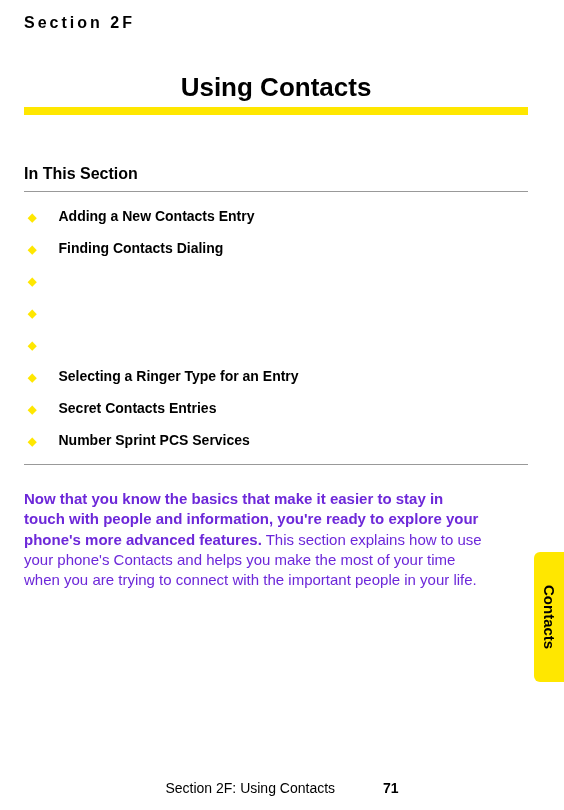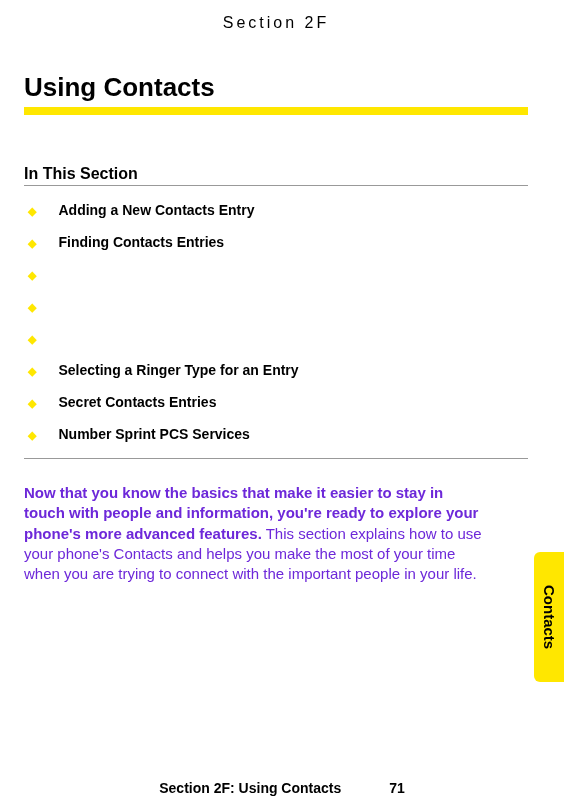--- a/index.html
+++ b/index.html
@@ -19,8 +19,8 @@
     box-sizing: border-box;
   }
   .section-label {
-    text-align: center;
-    font-weight: normal;
+    text-align: left;
+    font-weight: bold;
     font-size: 16px;
     letter-spacing: 3px;
     color: #000;

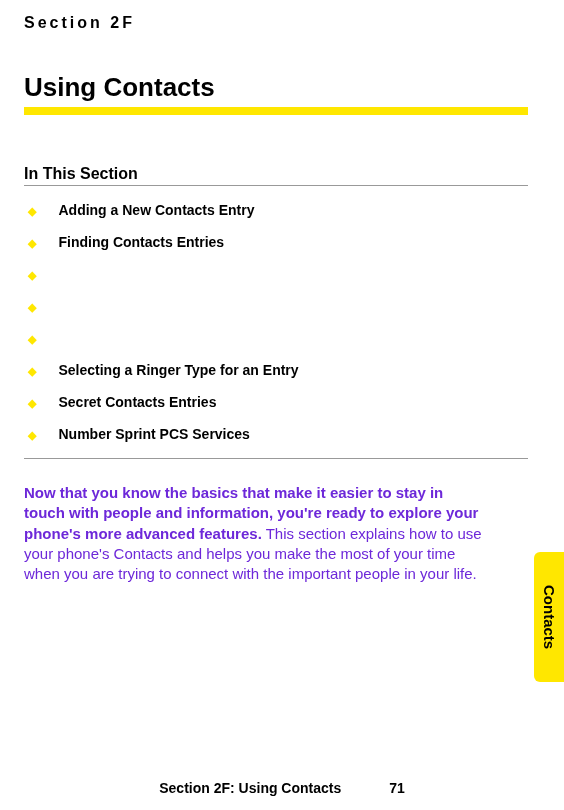--- a/index.html
+++ b/index.html
@@ -32,6 +32,7 @@
     font-weight: bold;
     color: #000;
     margin-bottom: 0px;
+    text-align: center;
   }
   .yellow-rule {
     height: 8px;

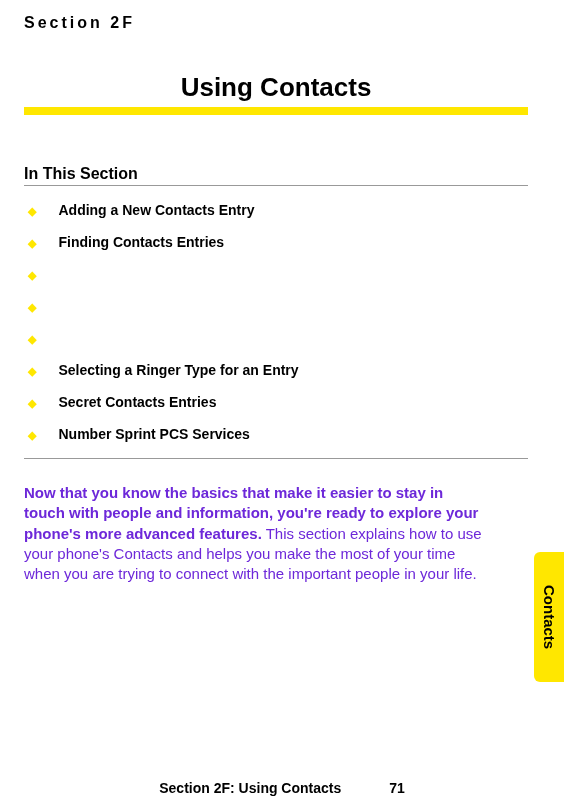--- a/index.html
+++ b/index.html
@@ -44,7 +44,7 @@
   .in-this {
     font-size: 16px;
     font-weight: bold;
-    margin-bottom: 2px;
+    margin-bottom: 8px;
   }
   .thin-rule {
     height: 1px;

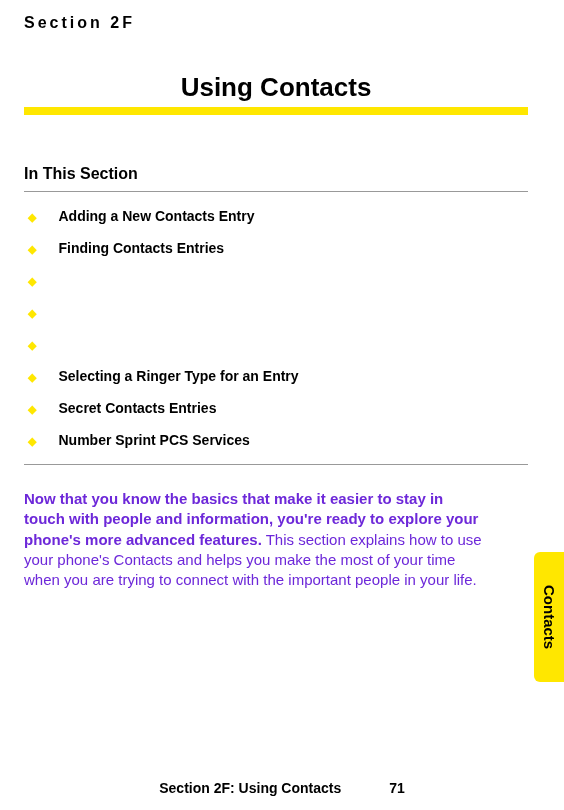--- a/index.html
+++ b/index.html
@@ -139,7 +139,7 @@
     </li>
     <li>
       <span class="diamond">◆</span>
-      <span>Finding Contacts Entries</span>
+      <span>Finding Contacts Dialing</span>
     </li>
     <li>
       <span class="diamond">◆</span>

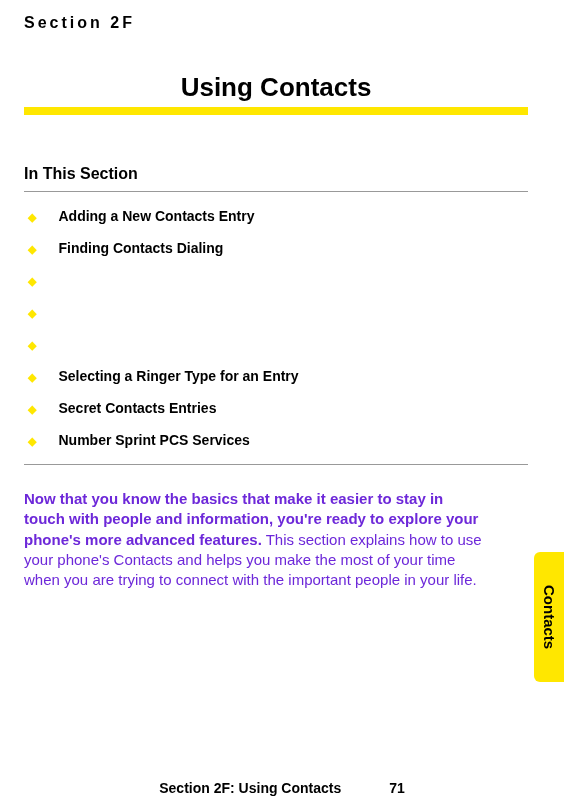--- a/index.html
+++ b/index.html
@@ -112,7 +112,7 @@
     font-size: 14px;
   }
   .footer .ftitle {
-    font-weight: bold;
+    font-weight: normal;
   }
   .footer .pgnum {
     font-weight: bold;

